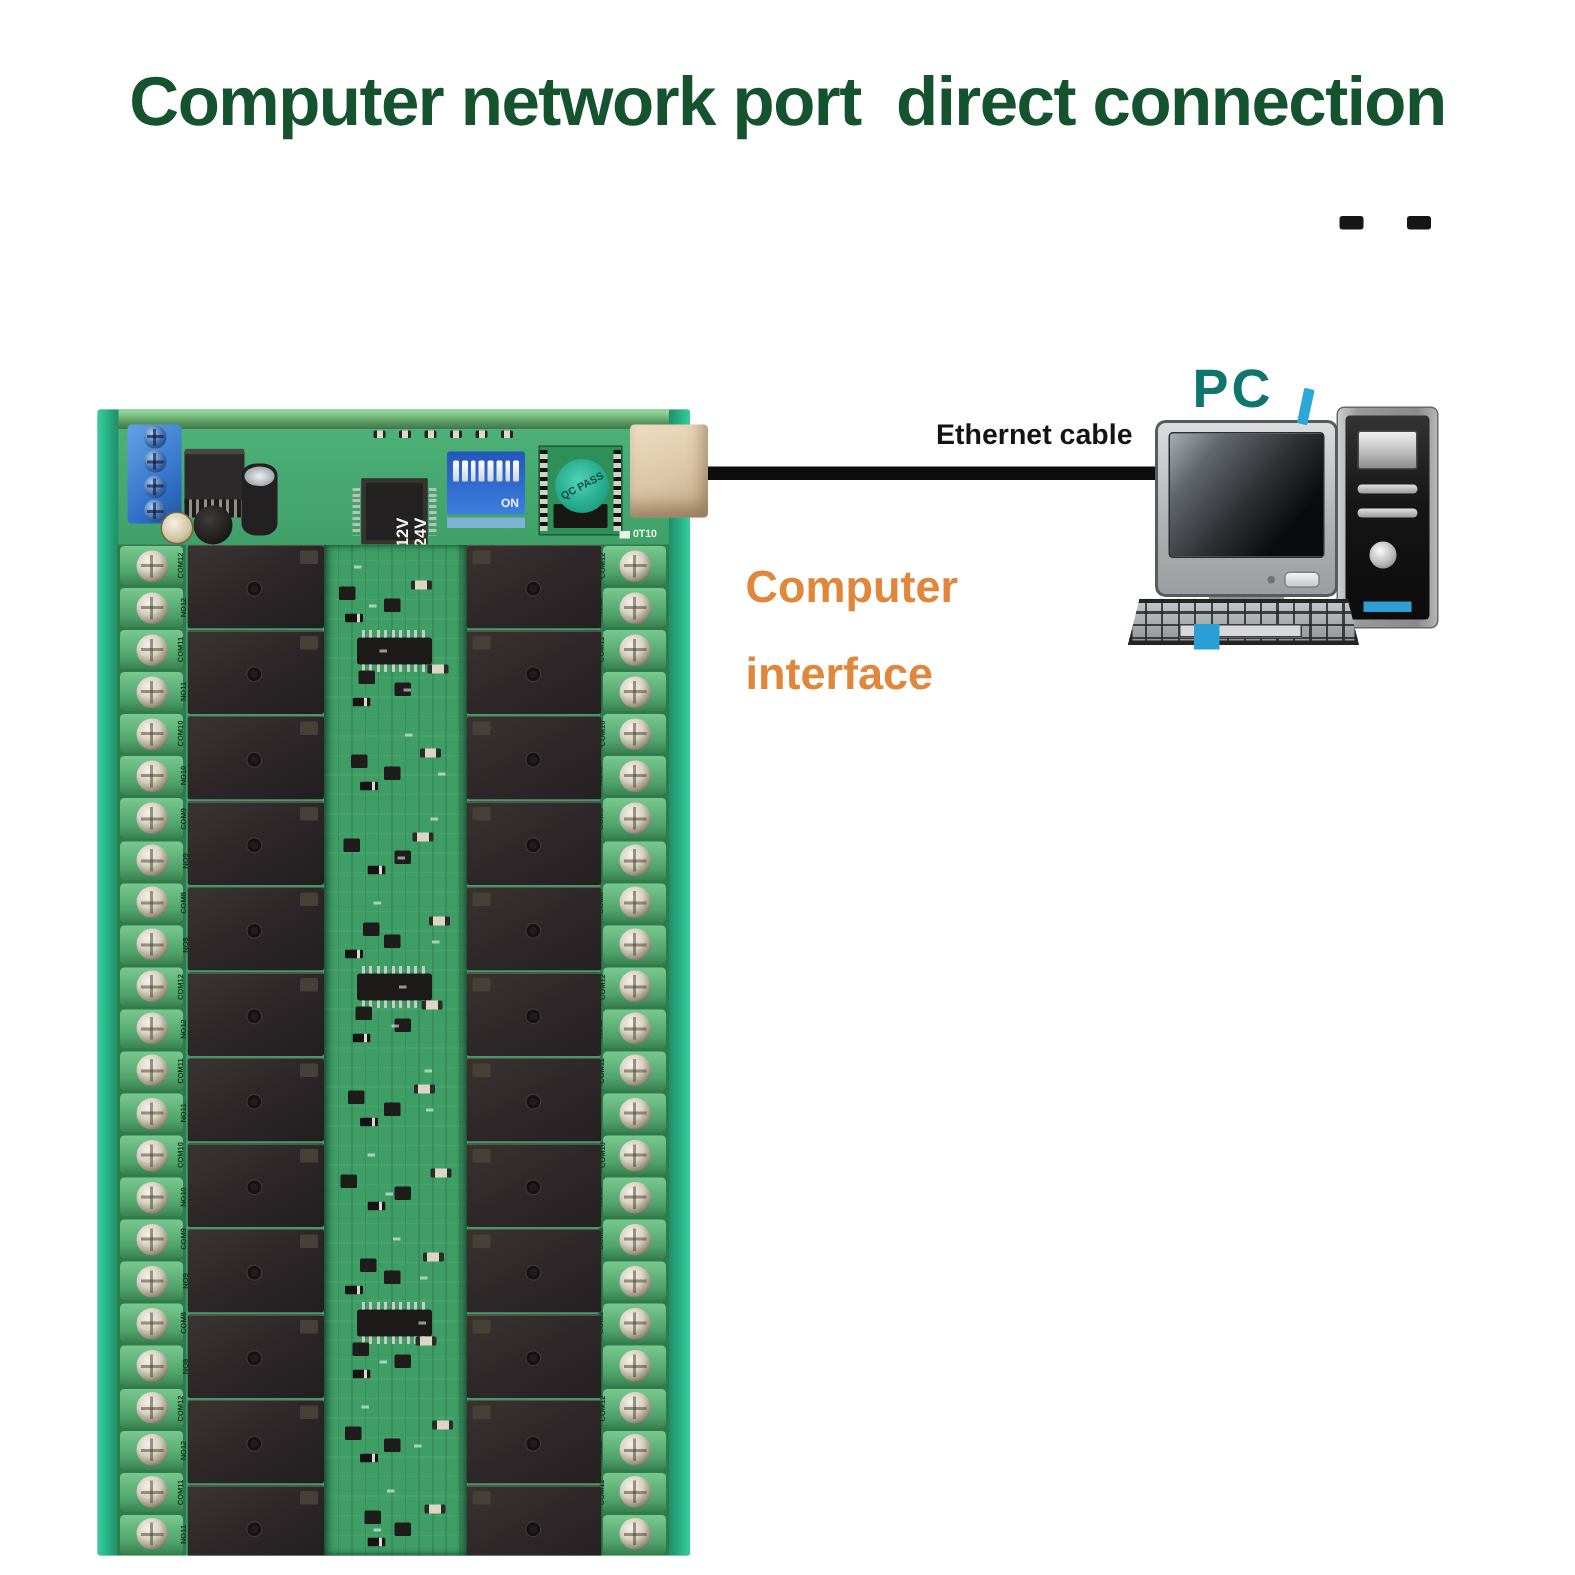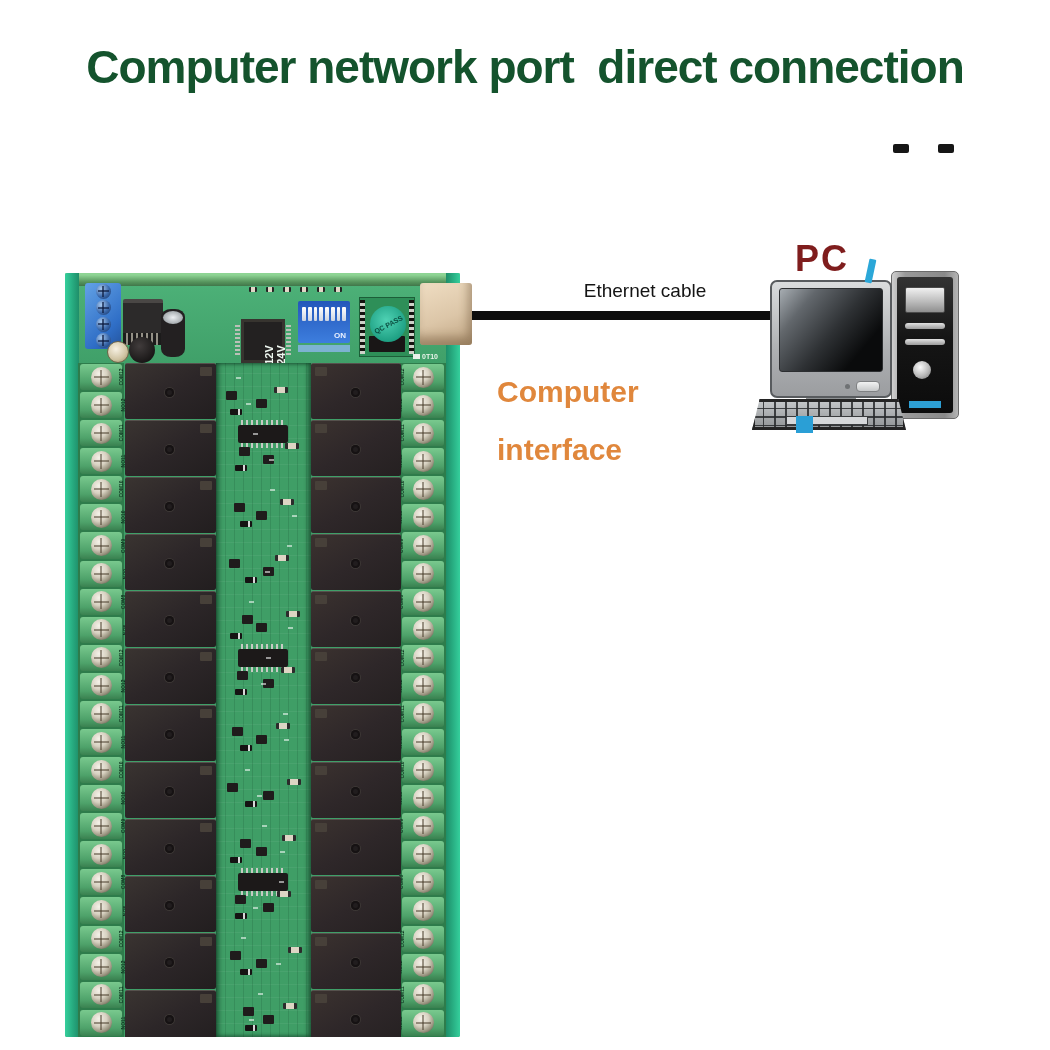--- a/index.html
+++ b/index.html
@@ -125,7 +125,7 @@
        font-size:19px;font-weight:normal;color:#141414;}
   .iface1{position:absolute;left:497px;top:375px;font-size:30px;font-weight:bold;color:#e0873c;}
   .iface2{position:absolute;left:497px;top:433px;font-size:30px;font-weight:bold;color:#e0873c;}
-  .pc-label{position:absolute;left:795px;top:238px;font-size:36px;font-weight:bold;letter-spacing:2px;color:#7f1d1d;}
+  .pc-label{position:absolute;left:795px;top:238px;font-size:36px;font-weight:bold;letter-spacing:2px;color:#0f766e;}
 
   
   .monitor{position:absolute;left:770px;top:280px;width:118px;height:114px;border-radius:7px;z-index:3;

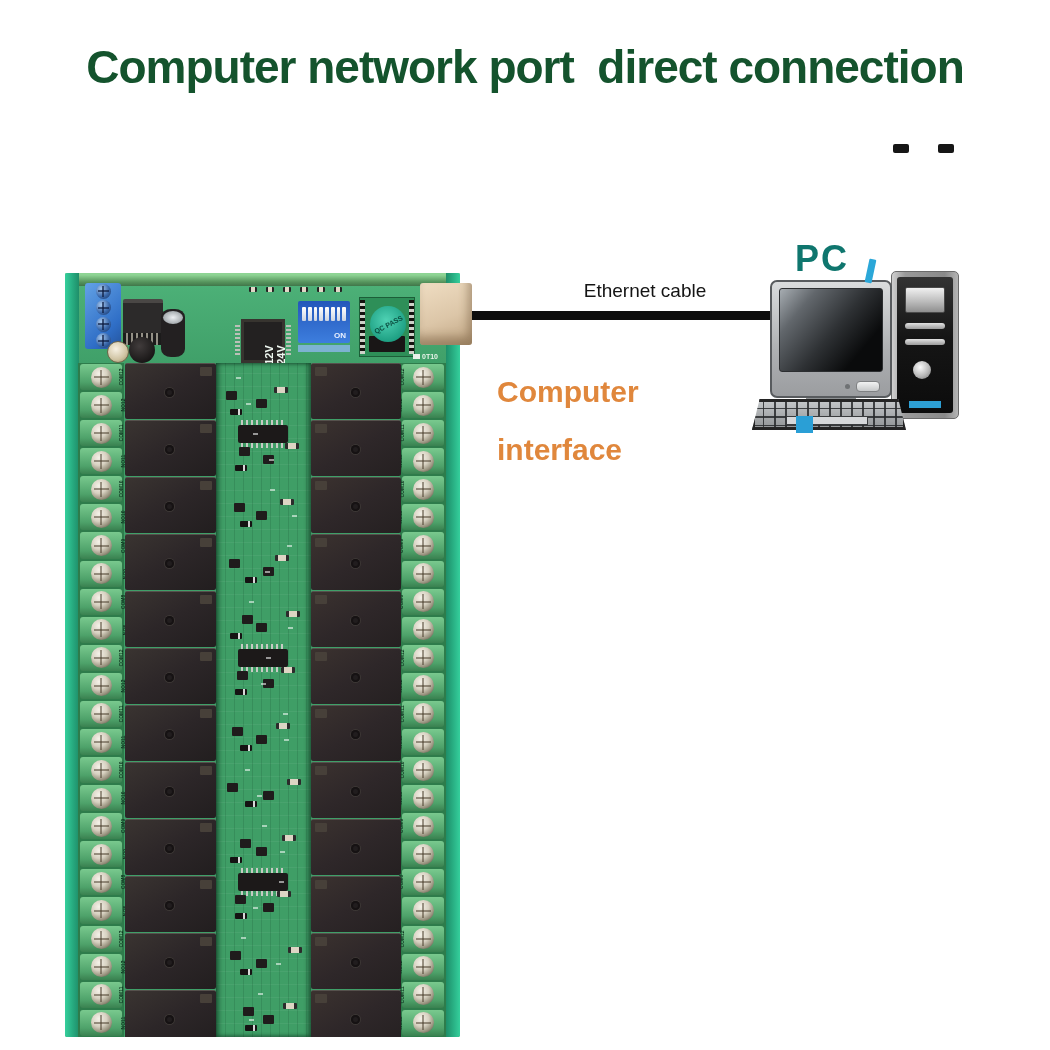--- a/index.html
+++ b/index.html
@@ -121,8 +121,8 @@
        background:linear-gradient(160deg,#efddc2,#dcc6a8 55%,#bfa482);
        box-shadow:inset -4px -8px 10px rgba(105,80,50,.45);}
   .cable{position:absolute;left:458px;top:311px;width:320px;height:9px;background:#0d0d0d;border-radius:4px;z-index:1;}
-  .cable-label{position:absolute;left:535px;top:280px;width:220px;text-align:center;
-       font-size:19px;font-weight:normal;color:#141414;}
+  .cable-label{position:absolute;left:535px;top:280px;width:220px;text-align:right;
+       font-size:19px;font-weight:bold;color:#141414;}
   .iface1{position:absolute;left:497px;top:375px;font-size:30px;font-weight:bold;color:#e0873c;}
   .iface2{position:absolute;left:497px;top:433px;font-size:30px;font-weight:bold;color:#e0873c;}
   .pc-label{position:absolute;left:795px;top:238px;font-size:36px;font-weight:bold;letter-spacing:2px;color:#0f766e;}

